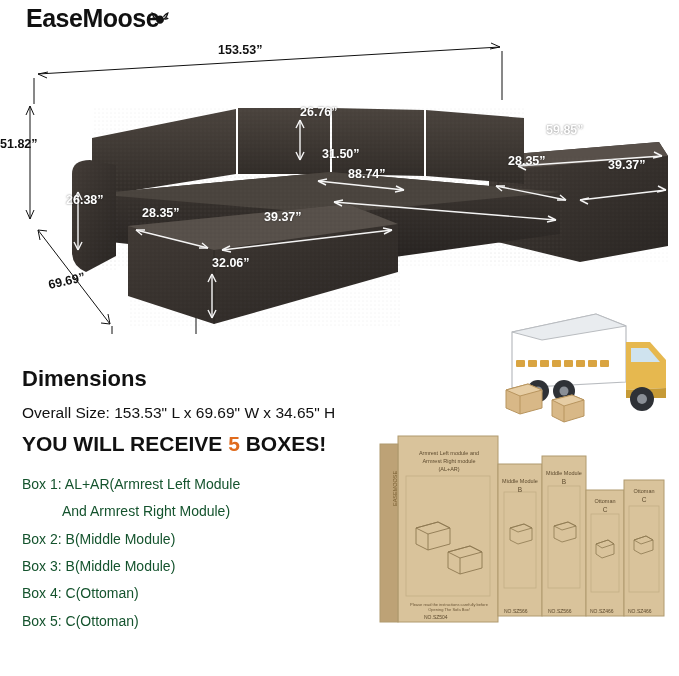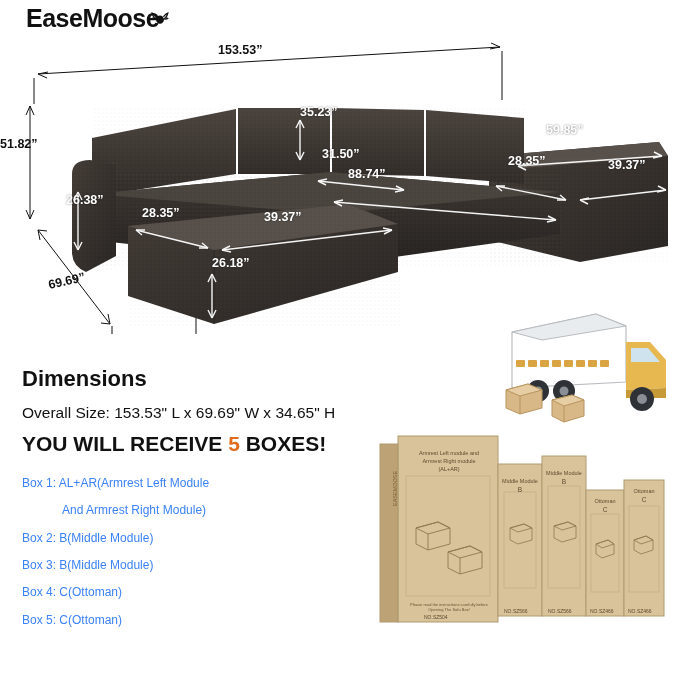--- a/index.html
+++ b/index.html
@@ -292,7 +292,7 @@
   <div class="dimtext dark" style="left:0px; top:103px;">51.82”</div>
   <div class="dimtext dark" style="left:48px; top:240px; transform:rotate(-13deg);">69.69”</div>
 
-  <div class="dimtext" style="left:300px; top:71px;">35.23”</div>
+  <div class="dimtext" style="left:300px; top:71px;">26.76”</div>
   <div class="dimtext" style="left:322px; top:113px;">31.50”</div>
   <div class="dimtext" style="left:348px; top:133px;">88.74”</div>
   <div class="dimtext" style="left:66px; top:159px;">26.38”</div>

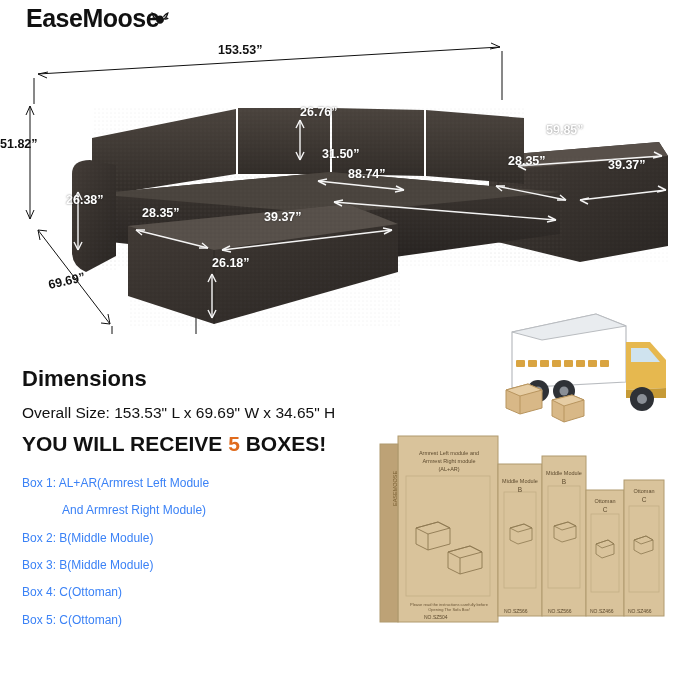--- a/index.html
+++ b/index.html
@@ -298,7 +298,7 @@
   <div class="dimtext" style="left:66px; top:159px;">26.38”</div>
   <div class="dimtext" style="left:142px; top:172px;">28.35”</div>
   <div class="dimtext" style="left:264px; top:176px;">39.37”</div>
-  <div class="dimtext" style="left:212px; top:222px;">26.18”</div>
+  <div class="dimtext" style="left:212px; top:222px;">32.06”</div>
   <div class="dimtext" style="left:546px; top:89px;">59.85”</div>
   <div class="dimtext" style="left:508px; top:120px;">28.35”</div>
   <div class="dimtext" style="left:608px; top:124px;">39.37”</div>

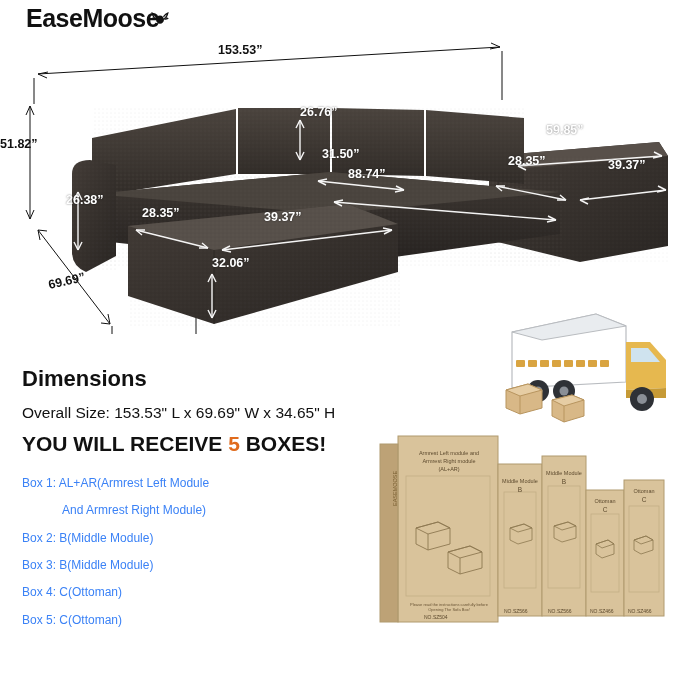--- a/index.html
+++ b/index.html
@@ -93,8 +93,8 @@
   }
   .boxline {
     left: 22px;
-    font-size: 12px;
-    color: #3b82f6;
+    font-size: 14px;
+    color: #14532d;
     white-space: nowrap;
   }
   .boxline.indent {

